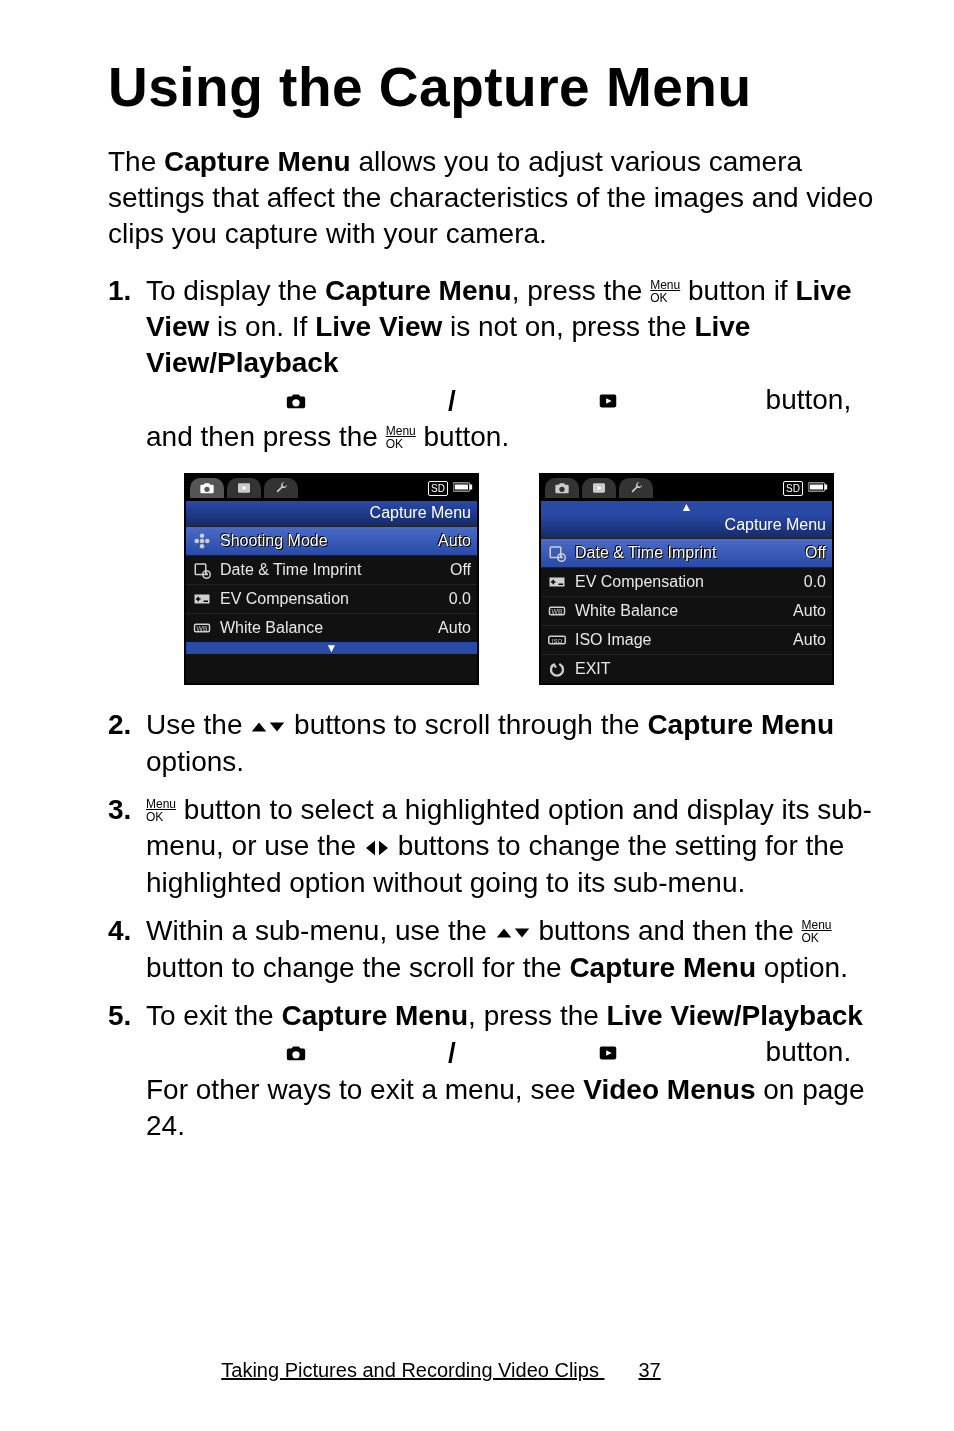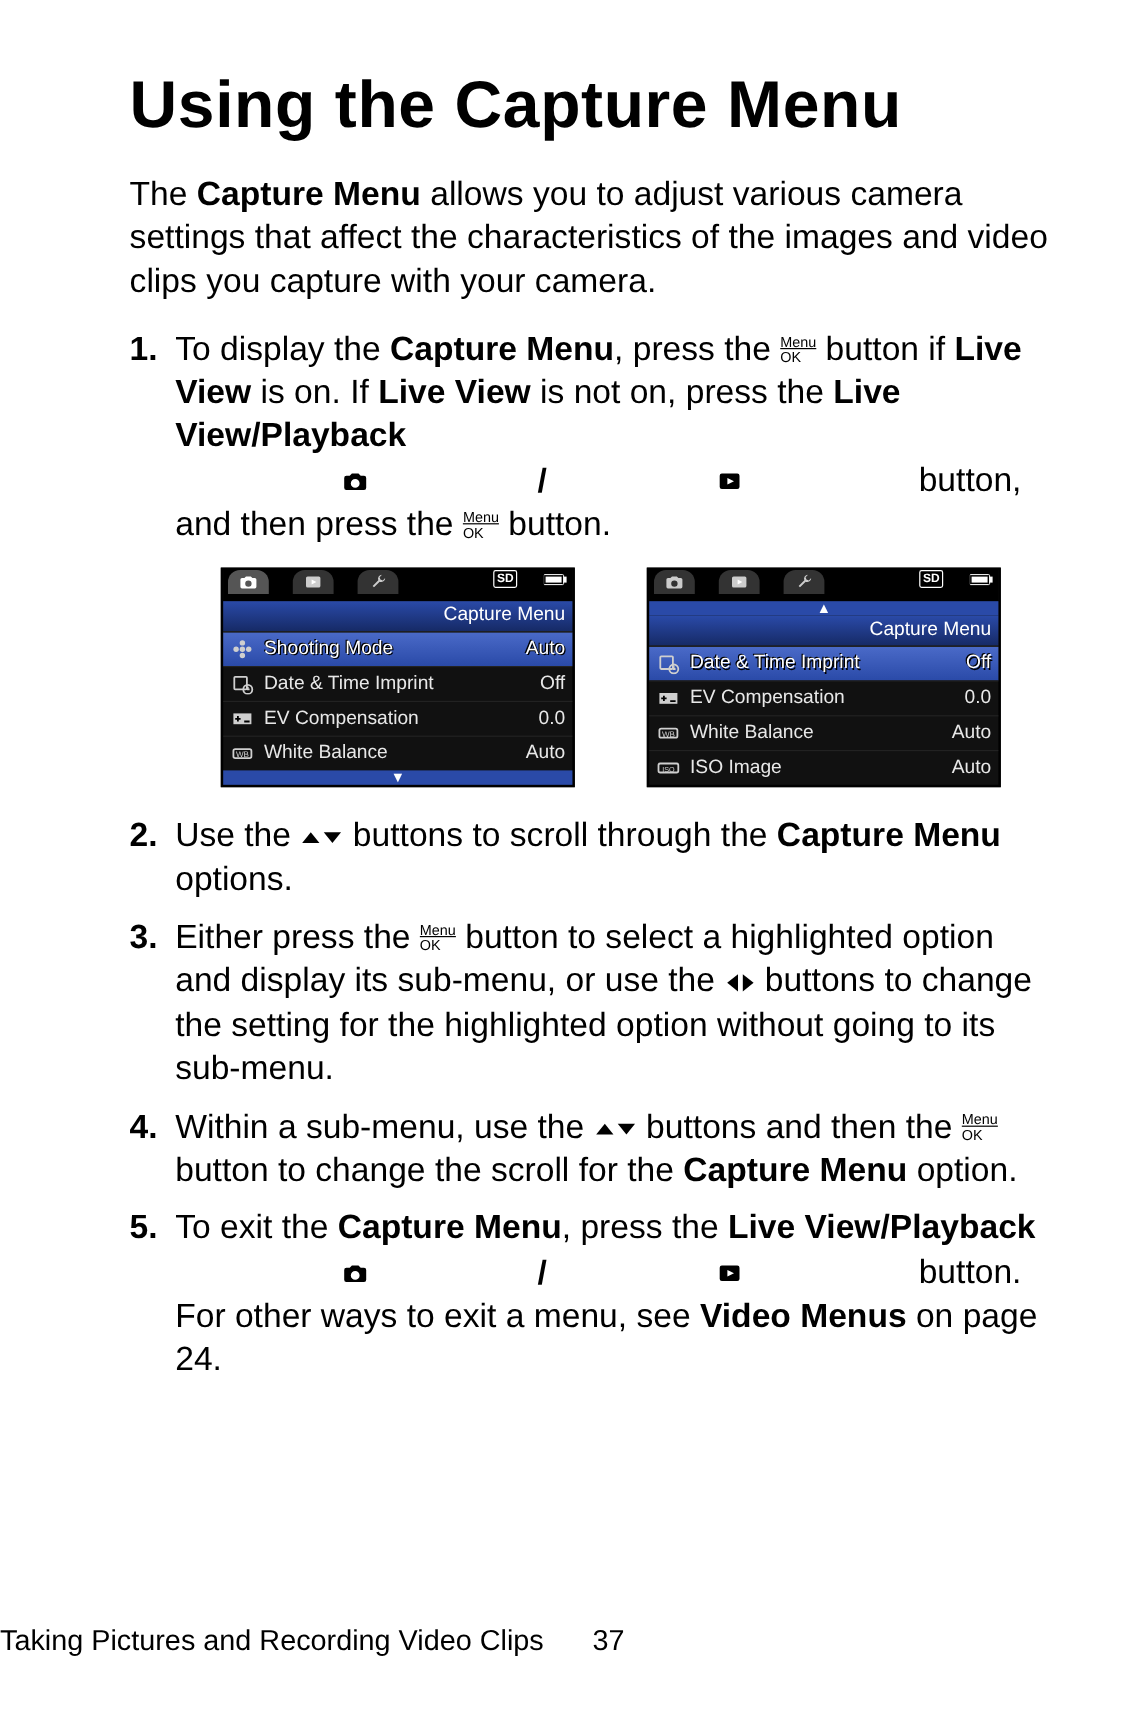--- a/index.html
+++ b/index.html
@@ -69,9 +69,9 @@
     font-size: 16px;
   }
   .shot .tabs {
-    display:flex; align-items:flex-start;
+    display:flex; align-items:center;
     background:#000; height:26px;
-    padding:0 4px; gap:20px;font-weight:bold;
+    padding:0 4px; gap:3px;
   }
   .shot .tabs .tab {
     width:34px; height:20px; border-radius:10px 10px 0 0;

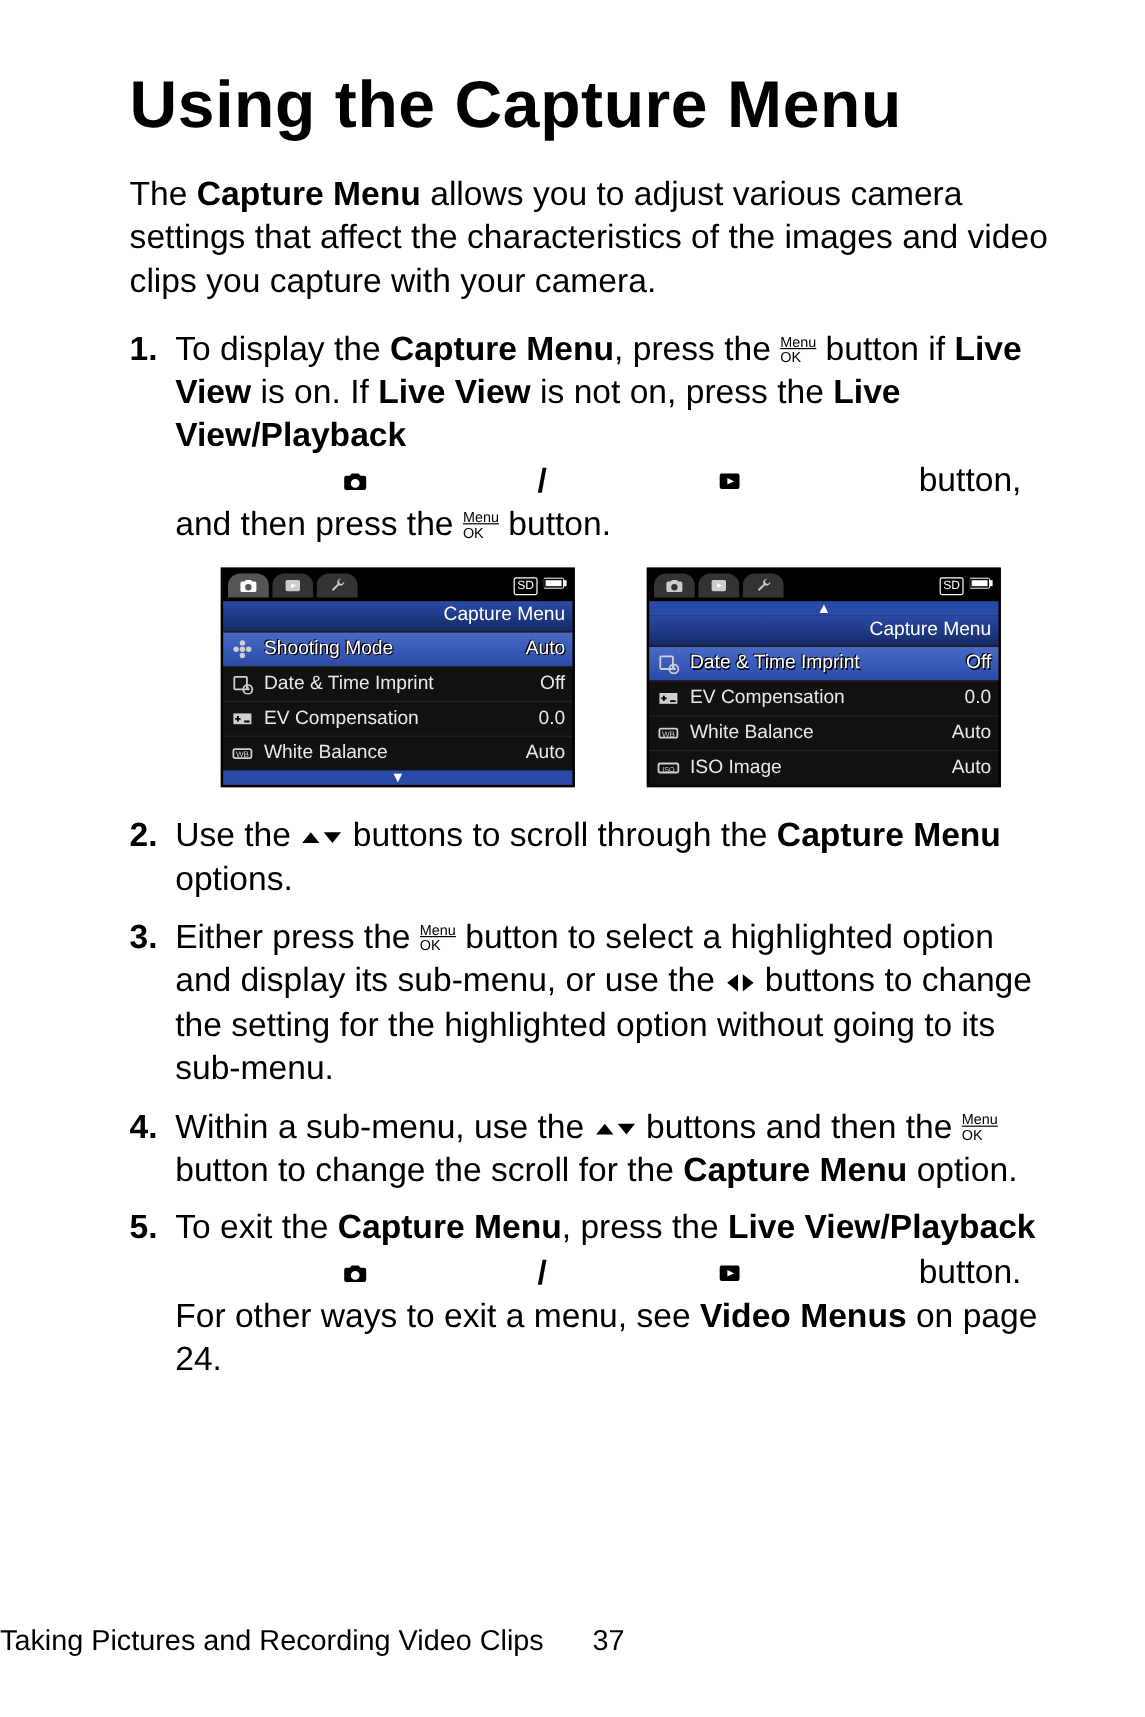--- a/index.html
+++ b/index.html
@@ -331,6 +331,15 @@
               <span class="label">ISO Image</span>
               <span class="val">Auto</span>
             </div>
+            <div class="row">
+              <span class="iconcell">
+                <svg>
+                  <use href="#i-exit"></use>
+                </svg>
+              </span>
+              <span class="label">EXIT</span>
+              <span class="val"></span>
+            </div>
           </div>
       </div>
     </div>

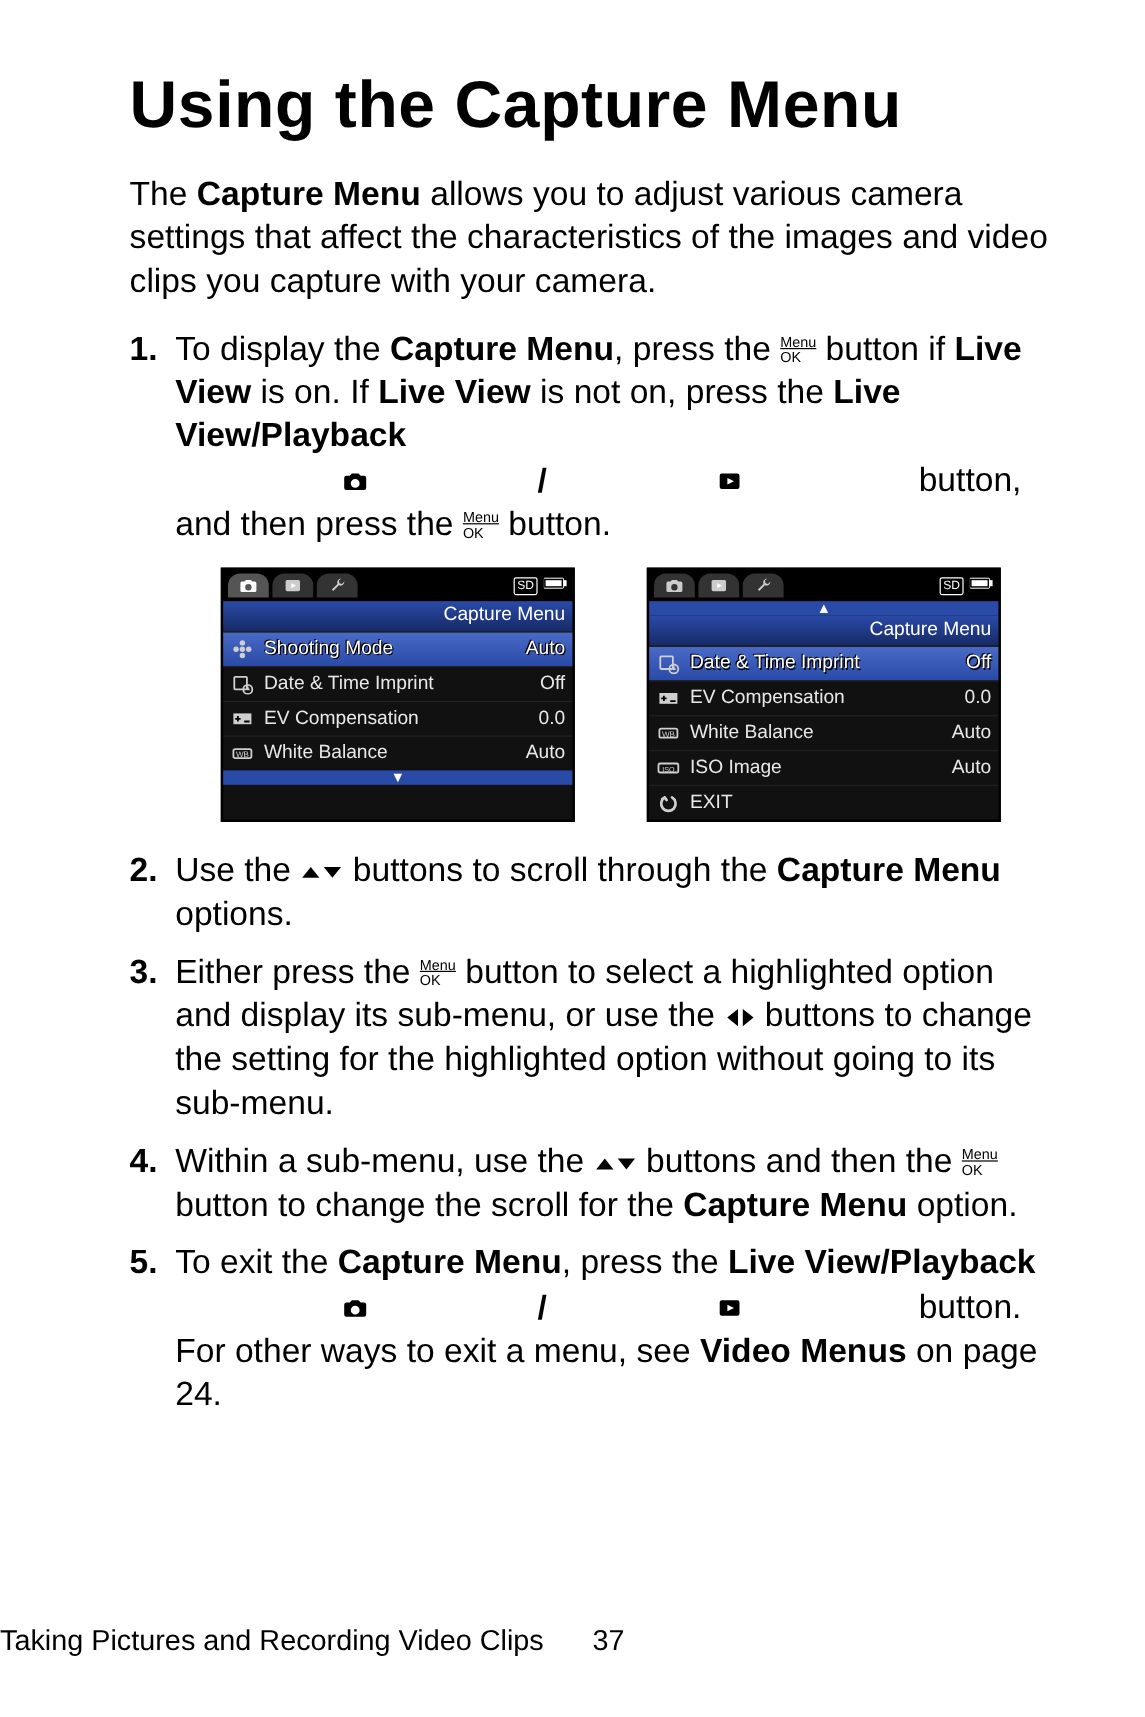--- a/index.html
+++ b/index.html
@@ -357,7 +357,7 @@
   </li>
 
   <li>
-    <span>Either press the </span><span class="menu-ok"><span class="m">Menu</span><span class="o">OK</span></span><span> button to select a highlighted option and display its sub-menu, or use the </span><span class="arrows-lr">
+    <span class="menu-ok"><span class="m">Menu</span><span class="o">OK</span></span><span> button to select a highlighted option and display its sub-menu, or use the </span><span class="arrows-lr">
         <svg width="13">
           <use href="#i-left"></use>
         </svg>

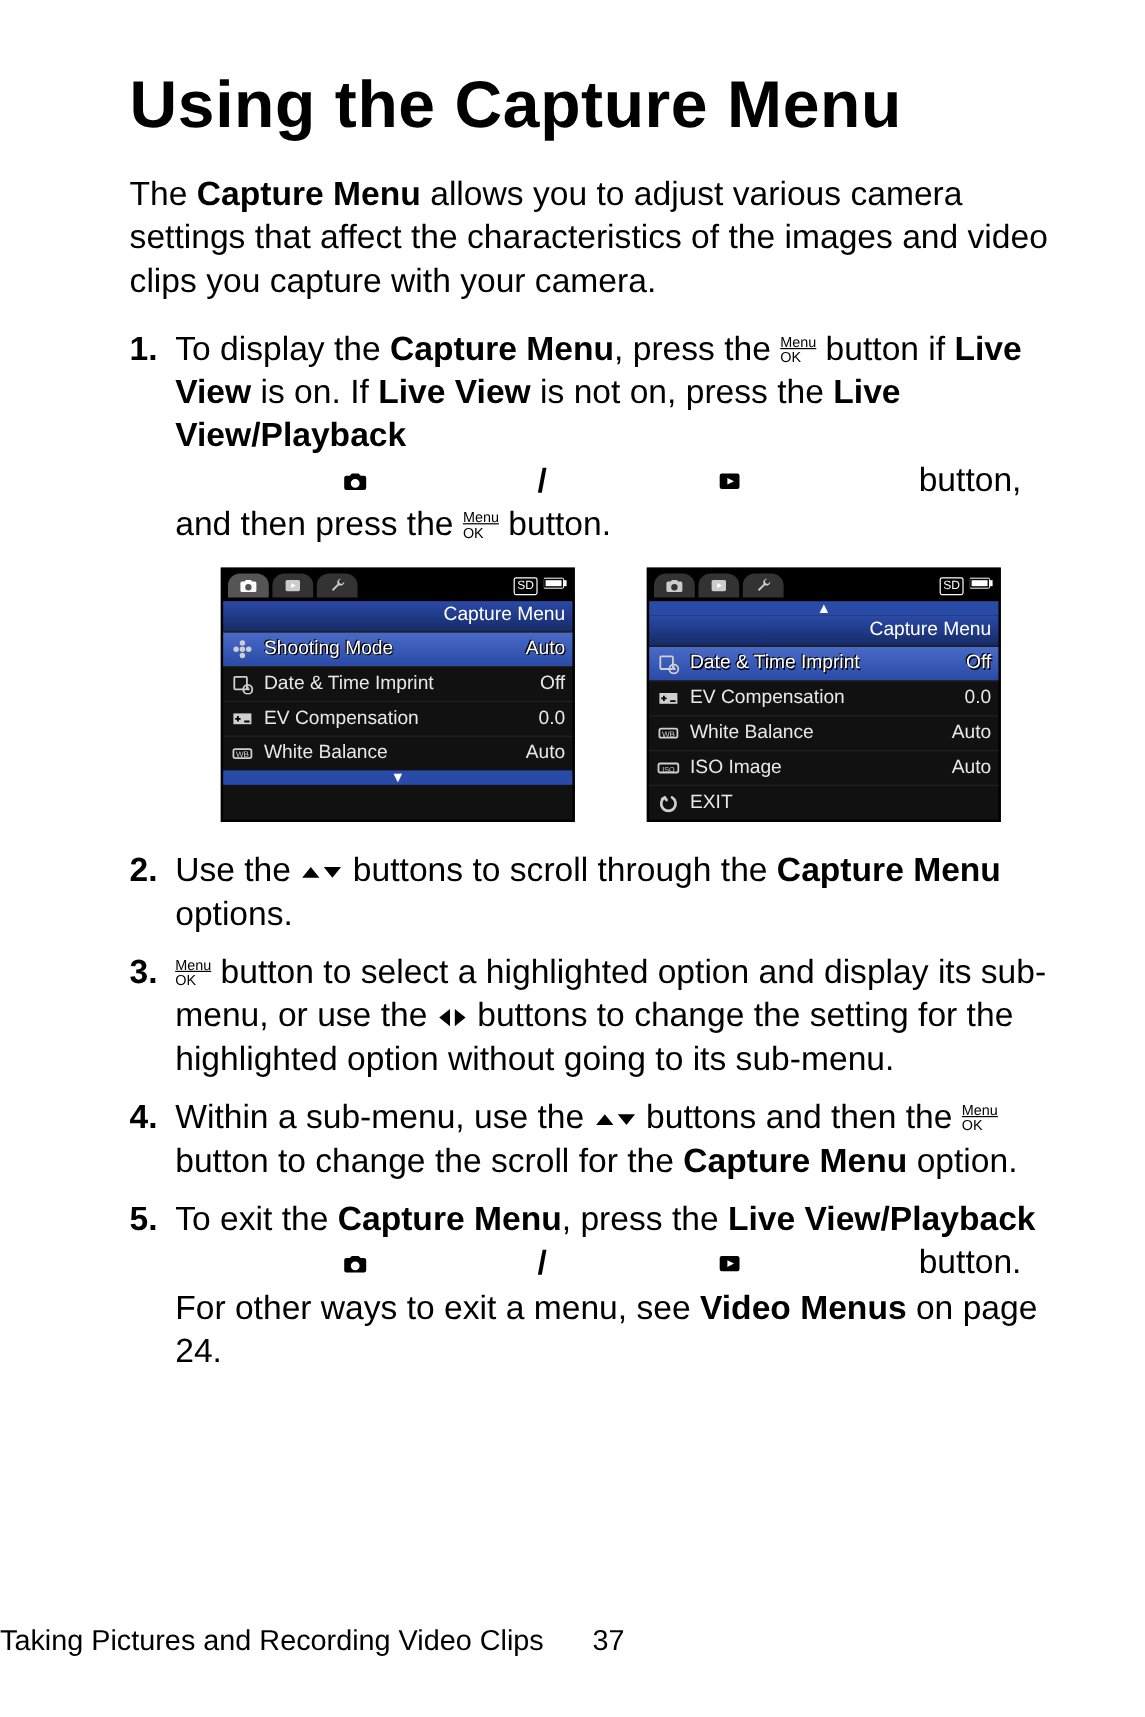--- a/index.html
+++ b/index.html
@@ -112,8 +112,9 @@
     position: absolute;
     bottom: 48px;
     left: 0; right: 72px;
-    text-align: left;
-    font-size: 24px;
+    text-align: center;
+    font-size: 20px;
+    text-decoration: underline;
   }
   .footer .pg { margin-left: 34px; }
 </style>

